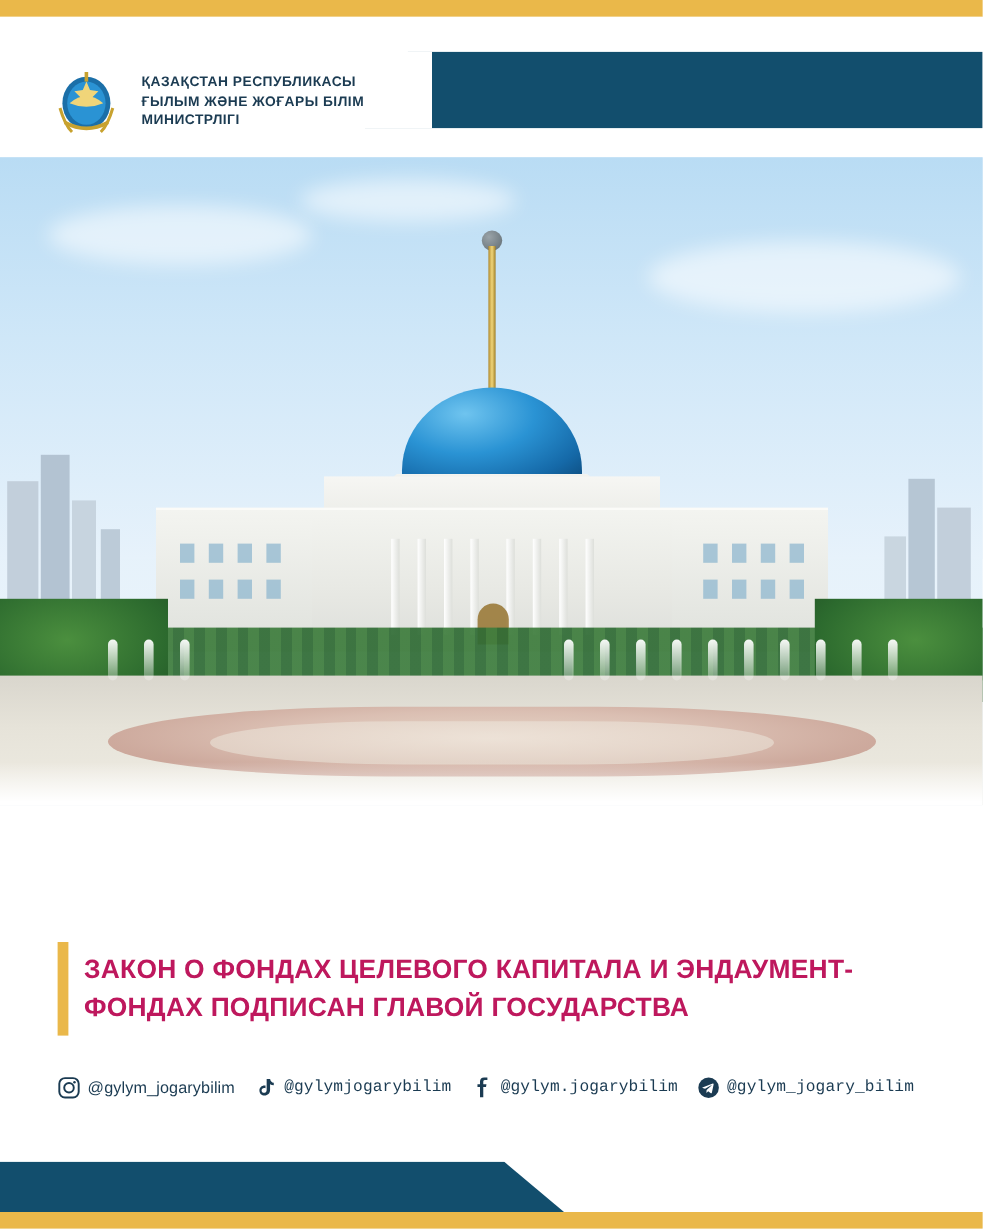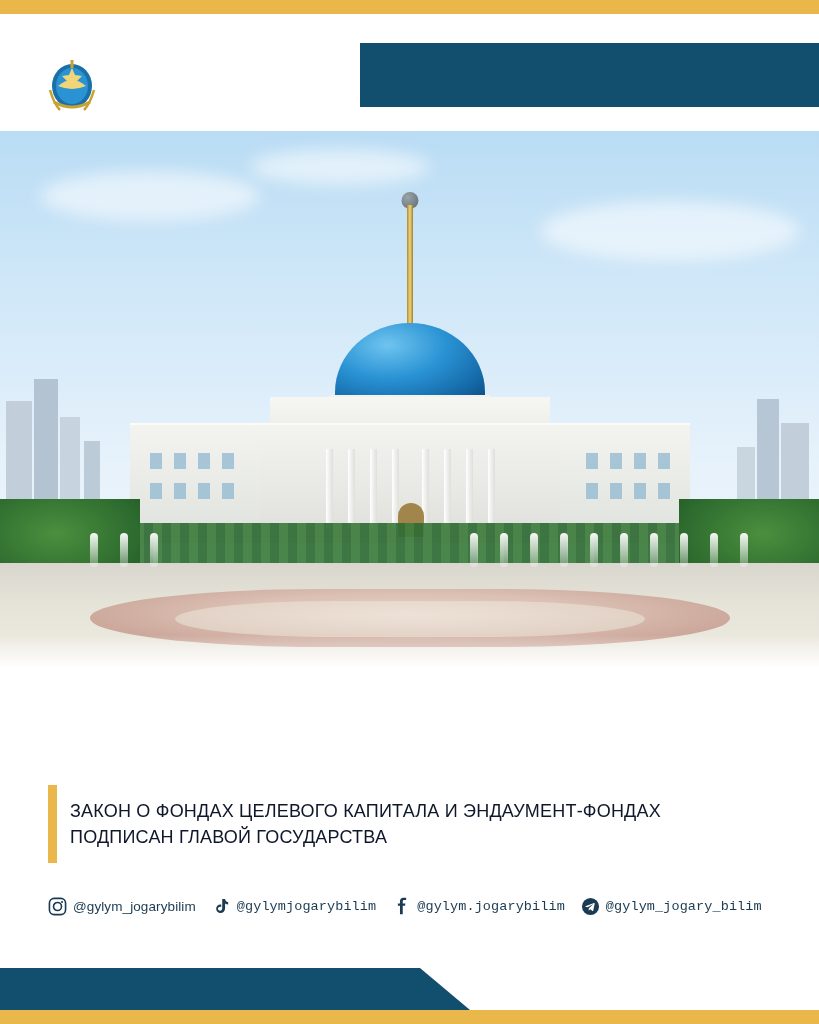--- a/index.html
+++ b/index.html
@@ -294,6 +294,7 @@
       </svg>
     </div>
 
+    <div class="ministry-name">ҚАЗАҚСТАН РЕСПУБЛИКАСЫ ҒЫЛЫМ ЖӘНЕ ЖОҒАРЫ БІЛІМ МИНИСТРЛІГІ</div>
   </div>
 
   <div class="hero">

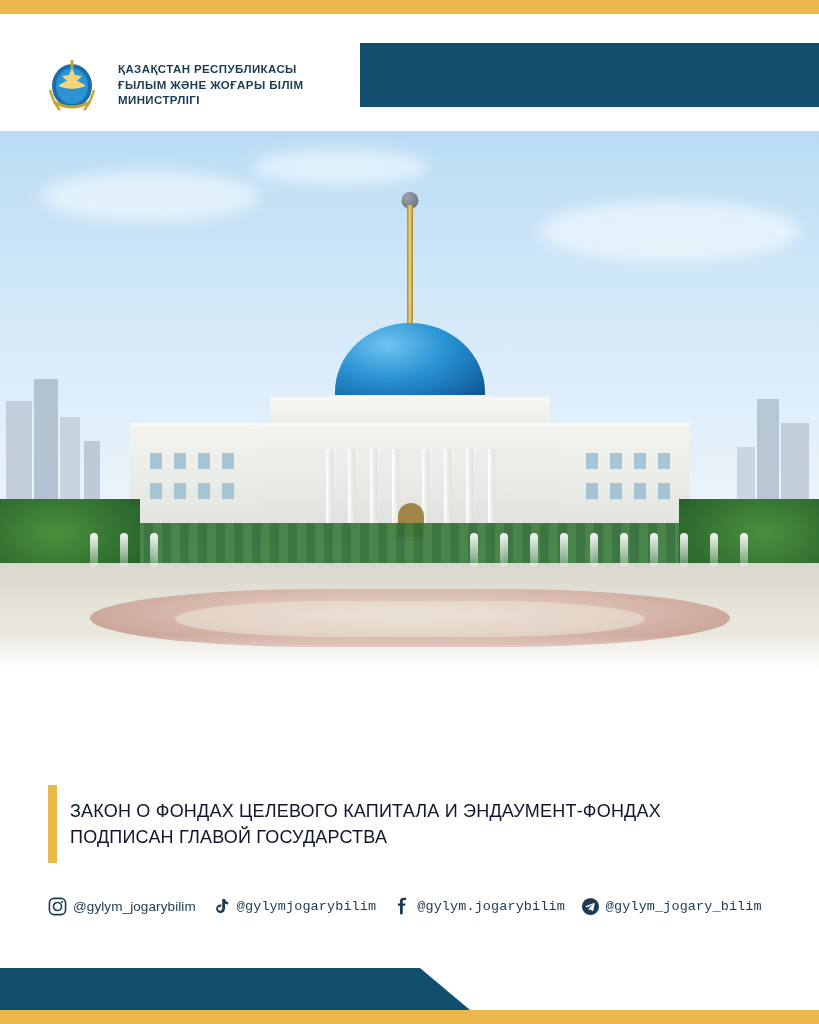--- a/index.html
+++ b/index.html
@@ -231,9 +231,9 @@
   }
   .headline-ru-text {
     padding: 0 22px;
-    color: #0f172a;
-    font-size: 18px;
-    font-weight: normal;
+    color: #be185d;
+    font-size: 22px;
+    font-weight: bold;
     line-height: 1.45;
     letter-spacing: 0.2px;
     text-transform: uppercase;

